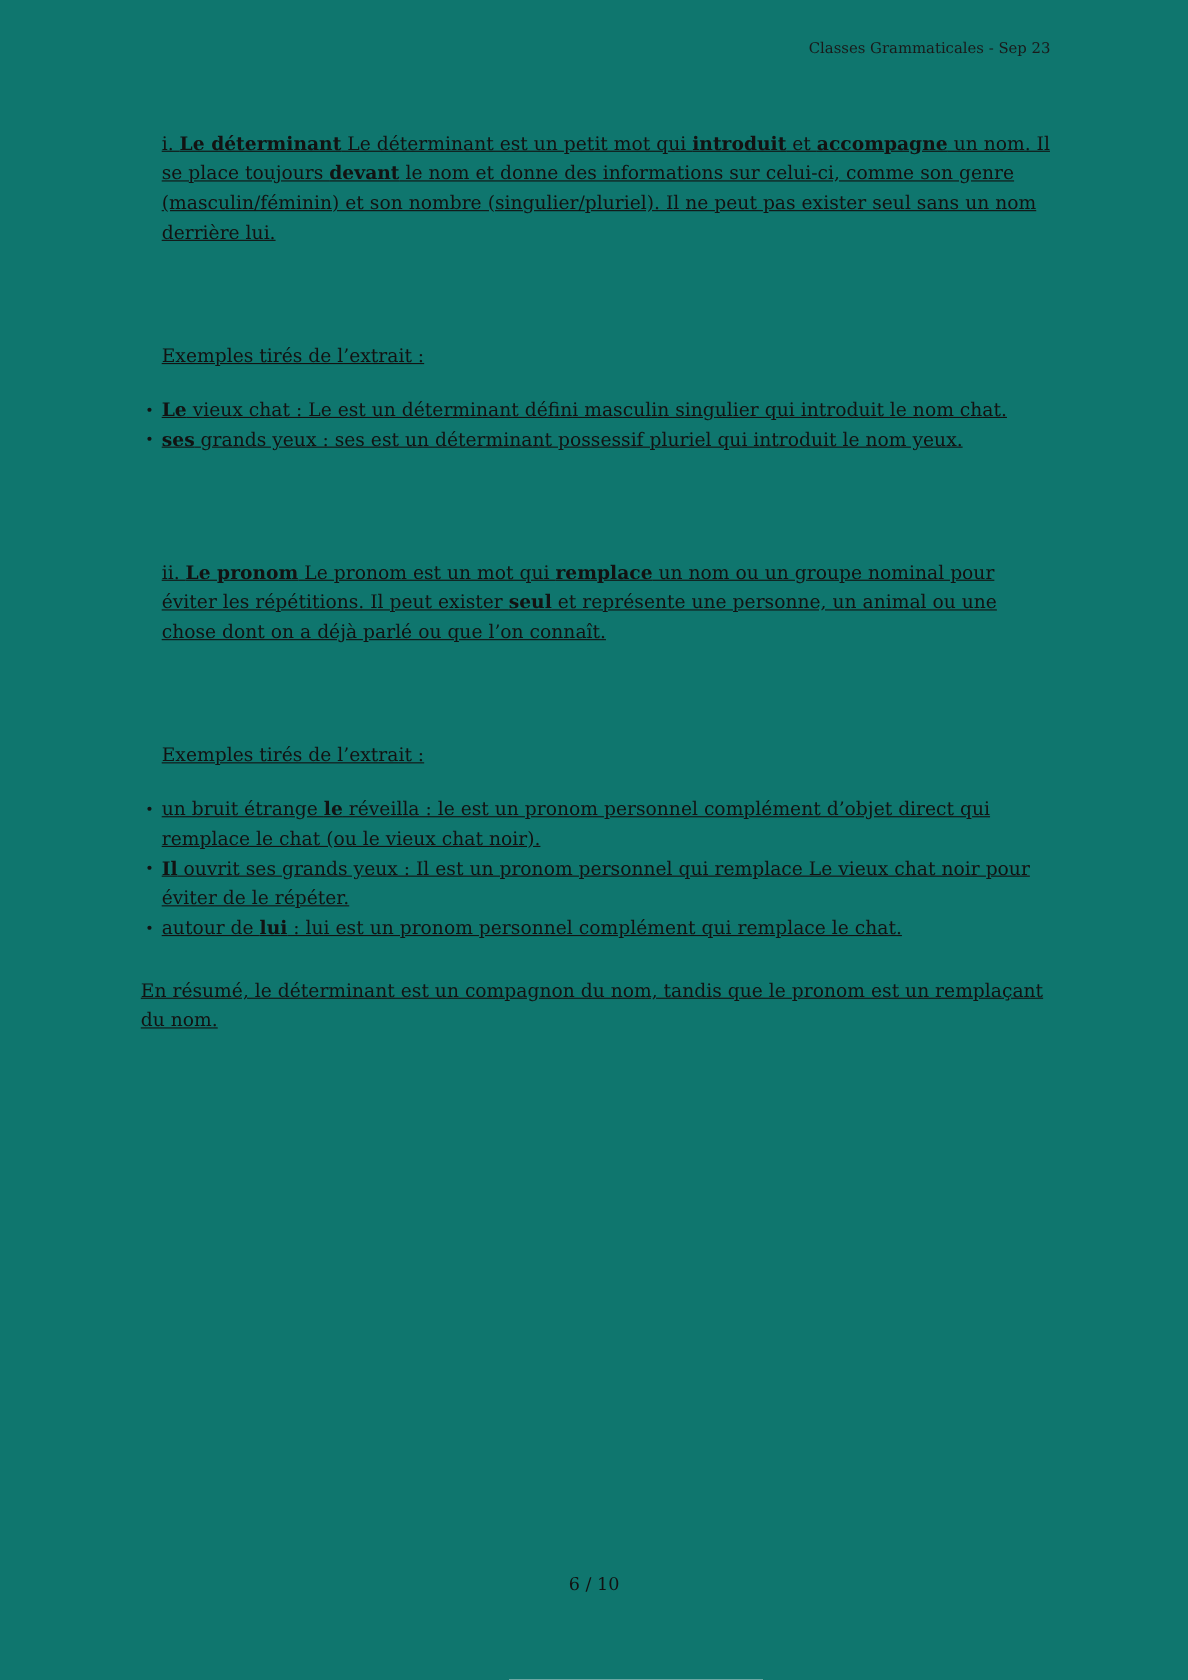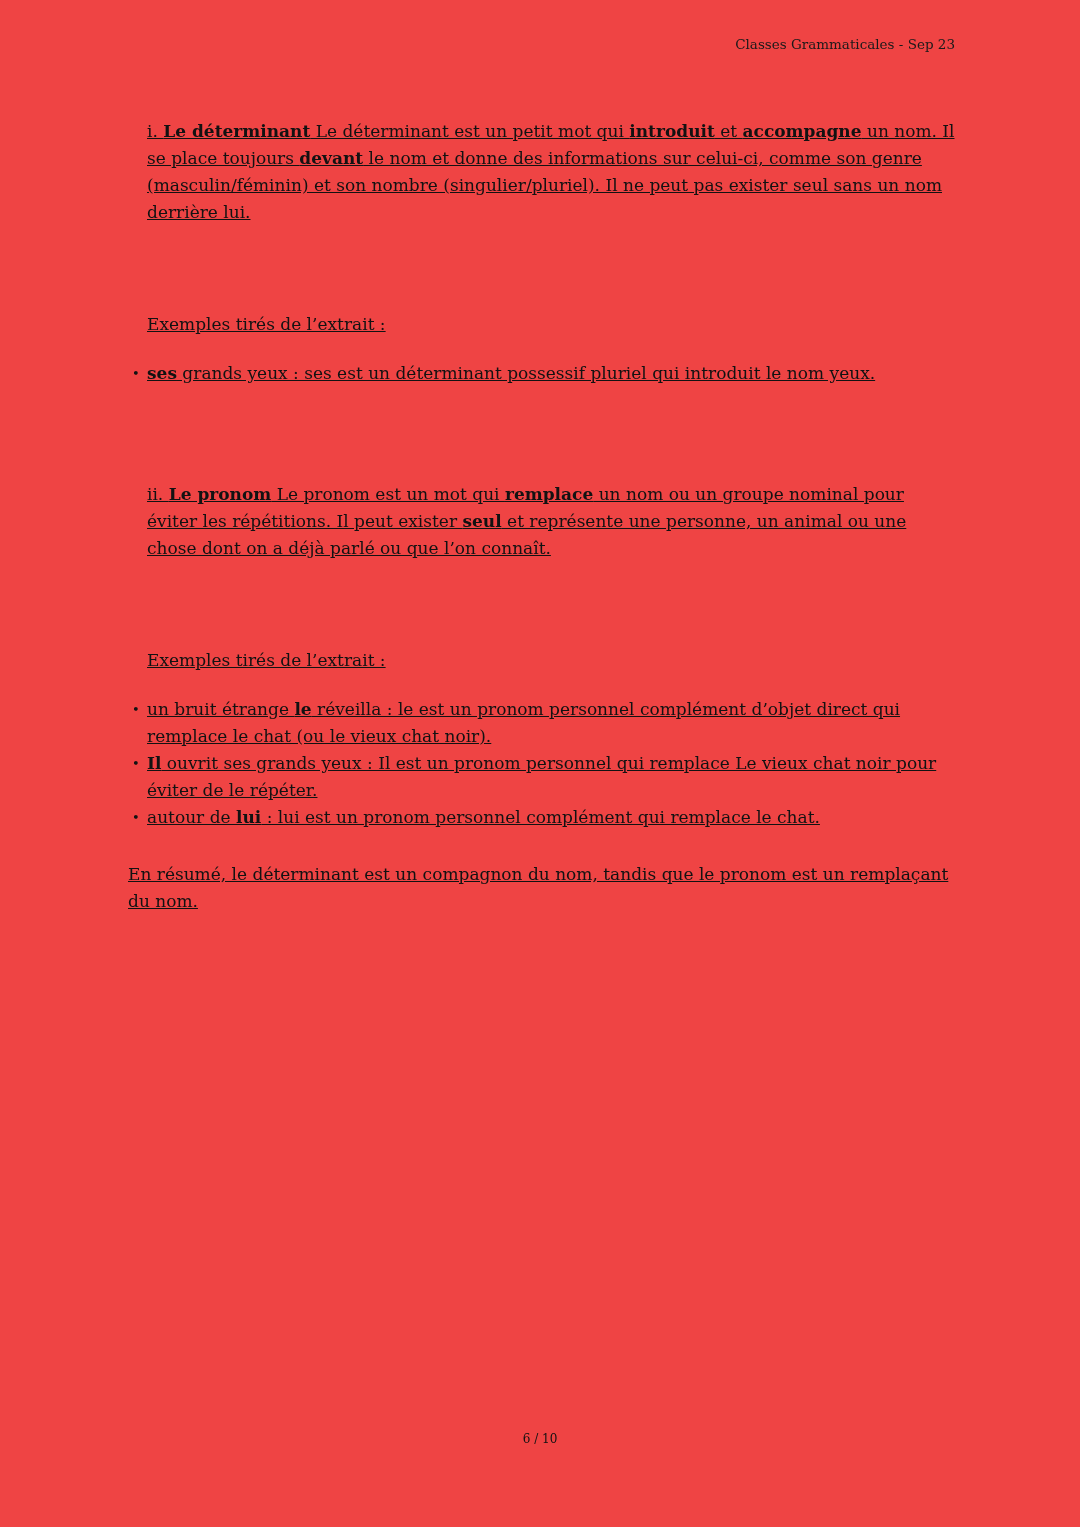--- a/index.html
+++ b/index.html
@@ -12,7 +12,7 @@
     width: 1080px;
     height: 1527px;
     margin: 0 auto;
-    background: #ef4444;
+    background: #0f766e;
     color: #121212;
     font-family: "DejaVu Serif", "Liberation Serif", serif;
     font-size: 17px;

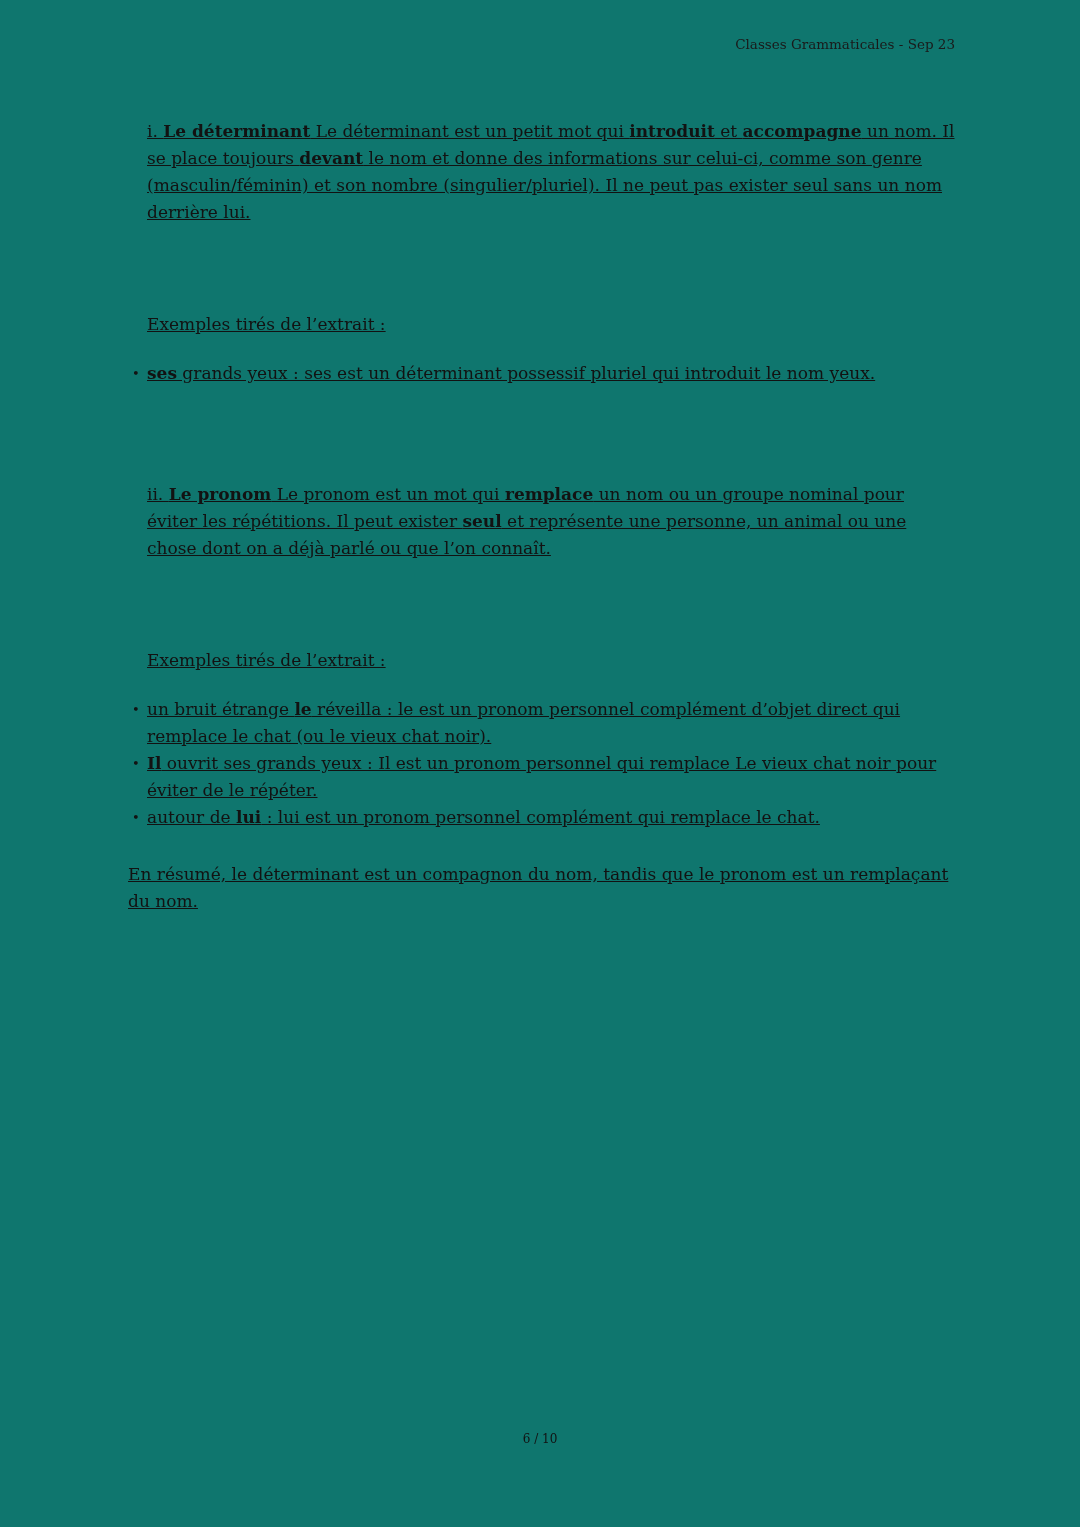--- a/index.html
+++ b/index.html
@@ -83,6 +83,7 @@
     <p class="examples">Exemples tirés de l’extrait :</p>
 
     <ul class="bullets">
+      <li><b>Le</b><span> vieux chat : Le est un déterminant défini masculin singulier qui introduit le nom chat.</span></li>
       <li><b>ses</b><span> grands yeux : ses est un déterminant possessif pluriel qui introduit le nom yeux.</span></li>
     </ul>
 

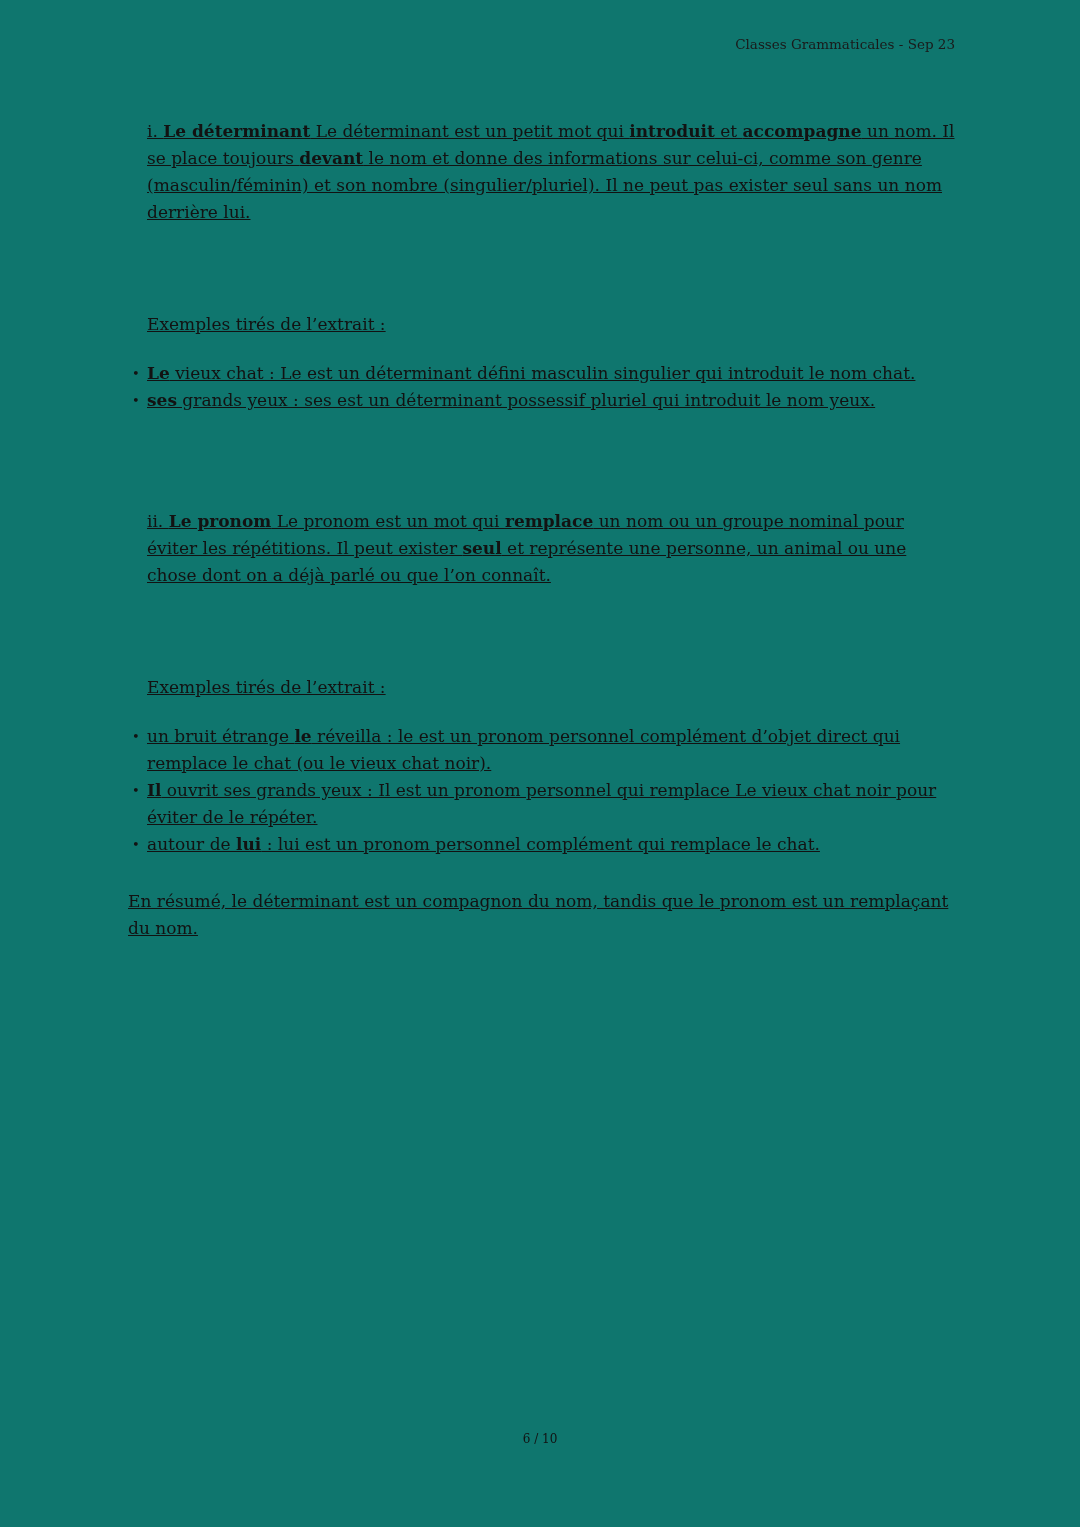--- a/index.html
+++ b/index.html
@@ -66,7 +66,7 @@
     left: 0;
     right: 0;
     text-align: center;
-    font-size: 12px;
+    font-size: 16px;
   }
 </style>
 </head>

